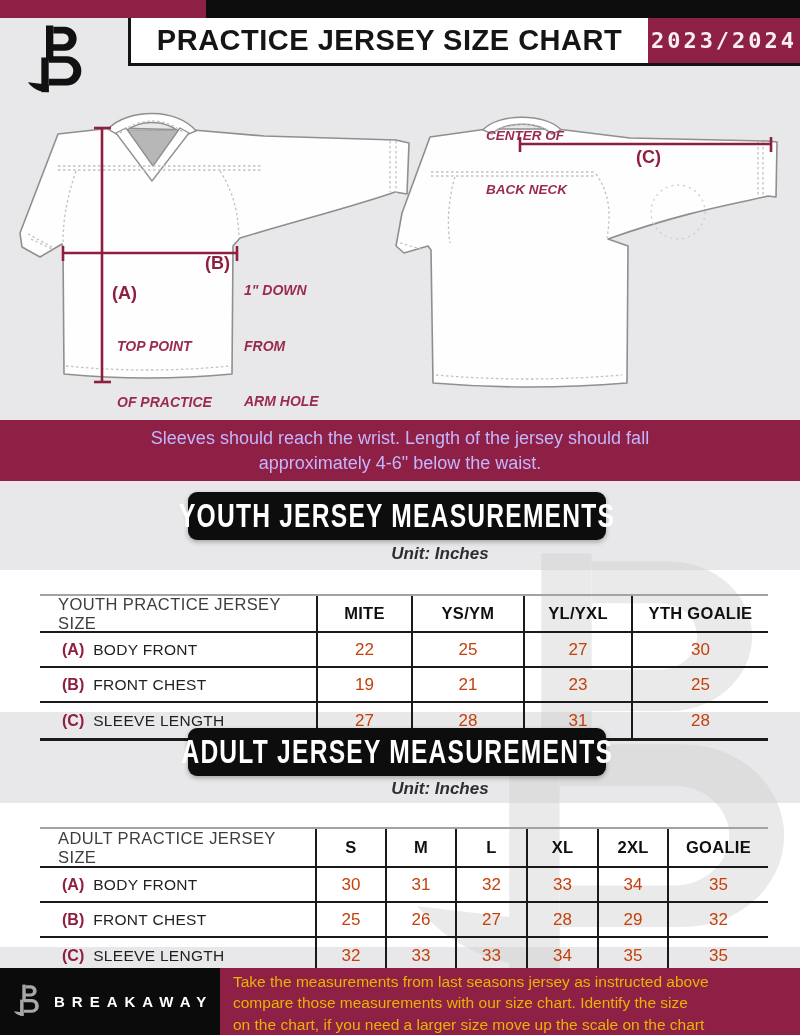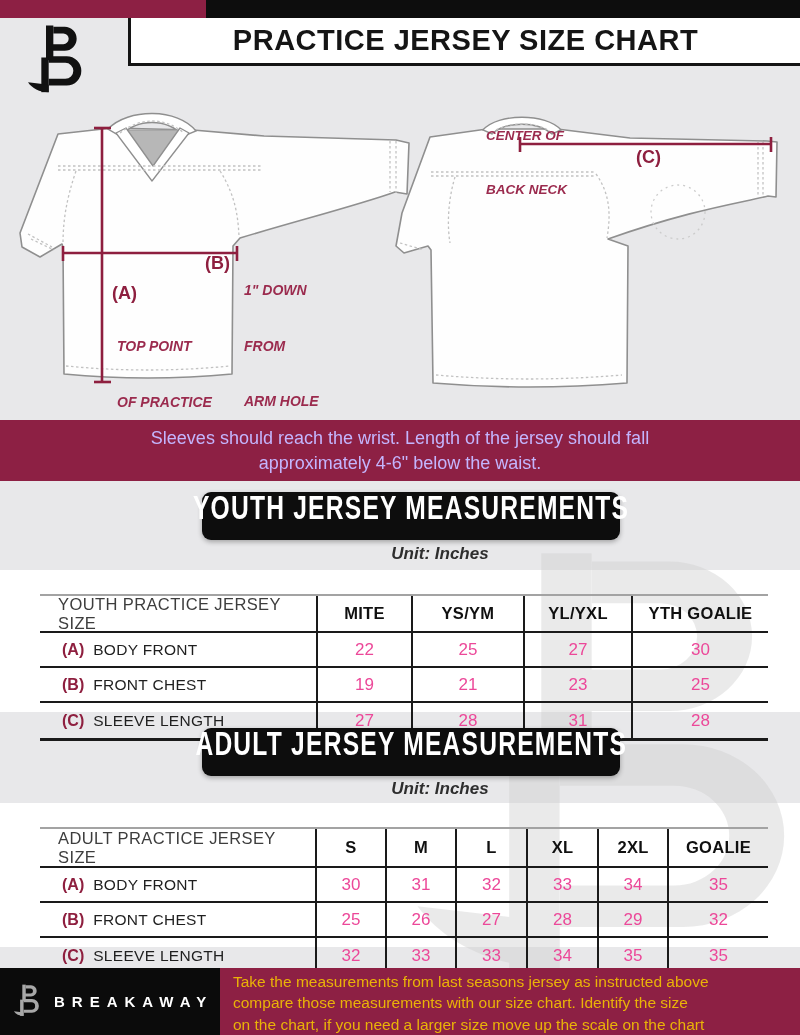--- a/index.html
+++ b/index.html
@@ -85,6 +85,9 @@
     <div id="title-box">
       <span>PRACTICE JERSEY SIZE CHART</span>
     </div>
+    <div id="season-box">
+      <span>2023/2024</span>
+    </div>
   </div>
 
   <svg class="abs" style="left:0;top:0;z-index:2;" width="800" height="420" viewBox="0 0 800 420">

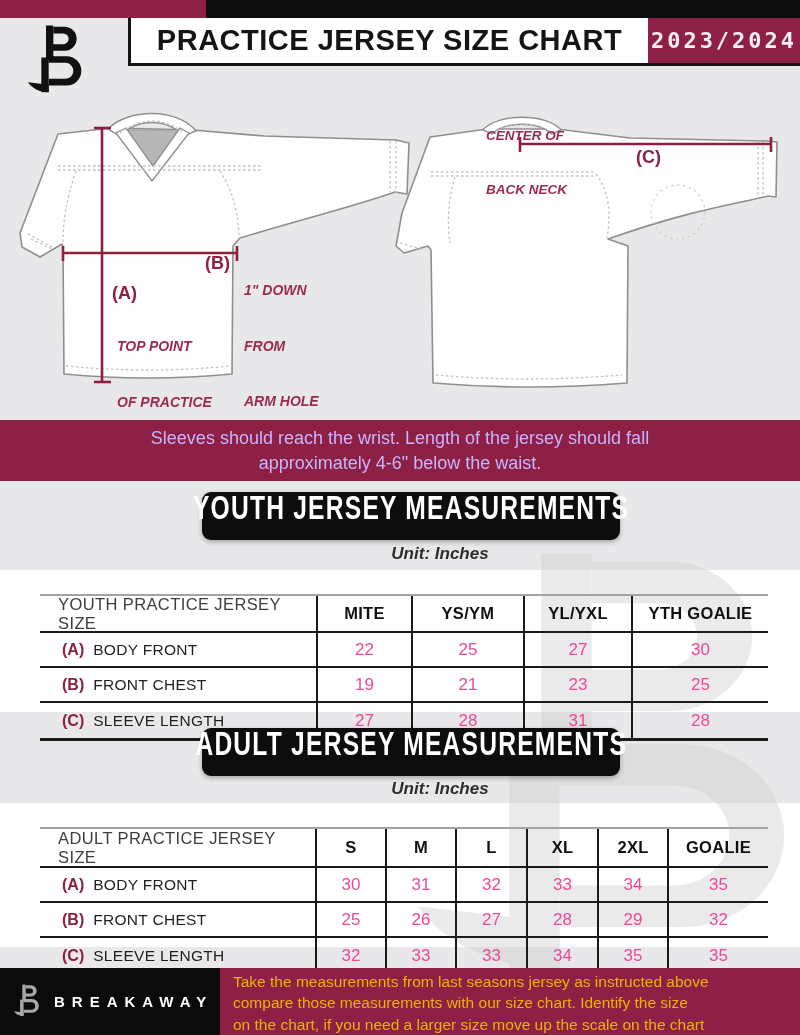--- a/index.html
+++ b/index.html
@@ -26,7 +26,7 @@
   #divider{left:0;top:420px;width:800px;height:61px;background:#8d2044;z-index:2;display:flex;flex-direction:column;align-items:center;justify-content:center;}
   #divider div{color:#c4b5fd;font-size:18px;line-height:25px;font-weight:400;}
   
-  .section-banner{position:absolute;left:202px;width:418px;height:48px;background:#0d0d0d;border-radius:9px;z-index:3;display:flex;justify-content:center;box-shadow:0 2px 5px rgba(0,0,0,.3);}
+  .section-banner{position:absolute;left:188px;width:418px;height:48px;background:#0d0d0d;border-radius:9px;z-index:3;display:flex;align-items:center;justify-content:center;box-shadow:0 2px 5px rgba(0,0,0,.3);}
   .section-banner span{color:#fff;font-weight:bold;font-size:30px;letter-spacing:1.5px;white-space:nowrap;display:inline-block;transform:scale(.82,1.08);}
   .unit{position:absolute;left:0;width:800px;text-align:center;z-index:3;font-style:italic;font-weight:bold;font-size:17px;color:#2e2e2e;padding-left:40px;}
   

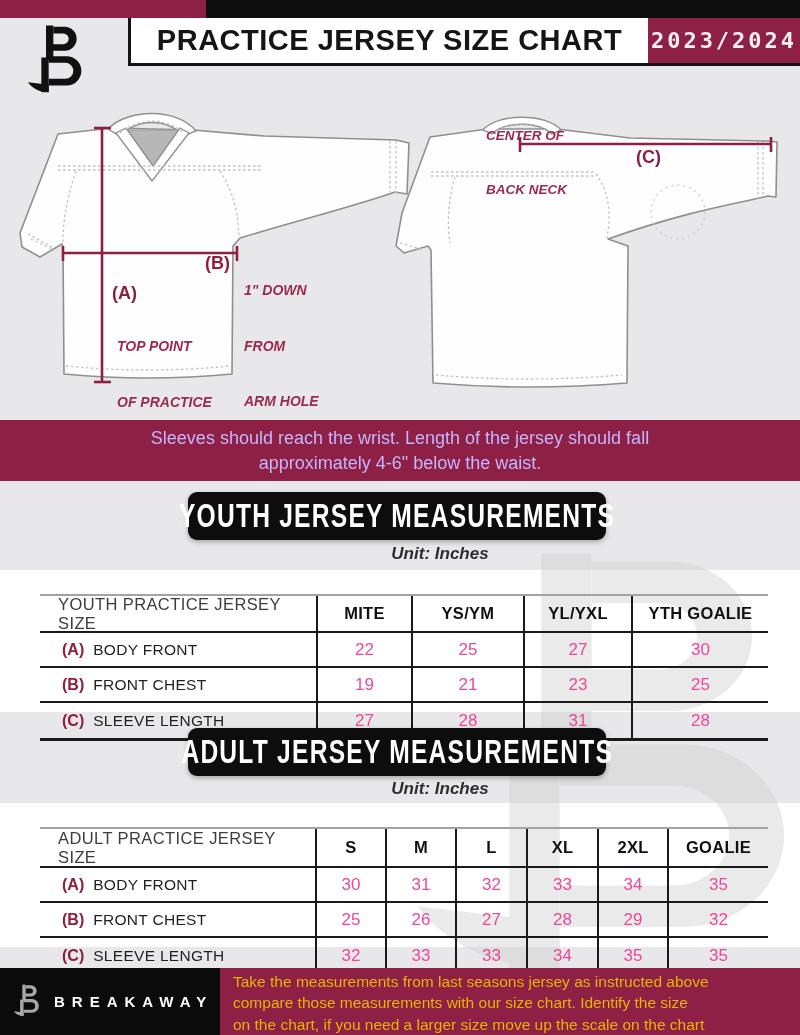--- a/index.html
+++ b/index.html
@@ -39,7 +39,7 @@
   .tc.lab{justify-content:flex-start;}
   .size-col-header{font-size:16.5px;color:#3d3d3d;letter-spacing:.4px;padding-left:18px;}
   .col-h{font-weight:bold;font-size:16.5px;color:#101010;letter-spacing:.3px;}
-  .val{font-size:17px;color:#ec4899;text-align:center;}
+  .val{font-size:17px;color:#c2410c;text-align:center;}
   .rowlab{padding-left:22px;}
   .rowlab .mk{font-weight:bold;font-size:16px;color:#8e1f3f;margin-right:9px;}
   .rowlab .lb{font-size:15.5px;color:#1f1f1f;letter-spacing:.3px;font-weight:500;}

